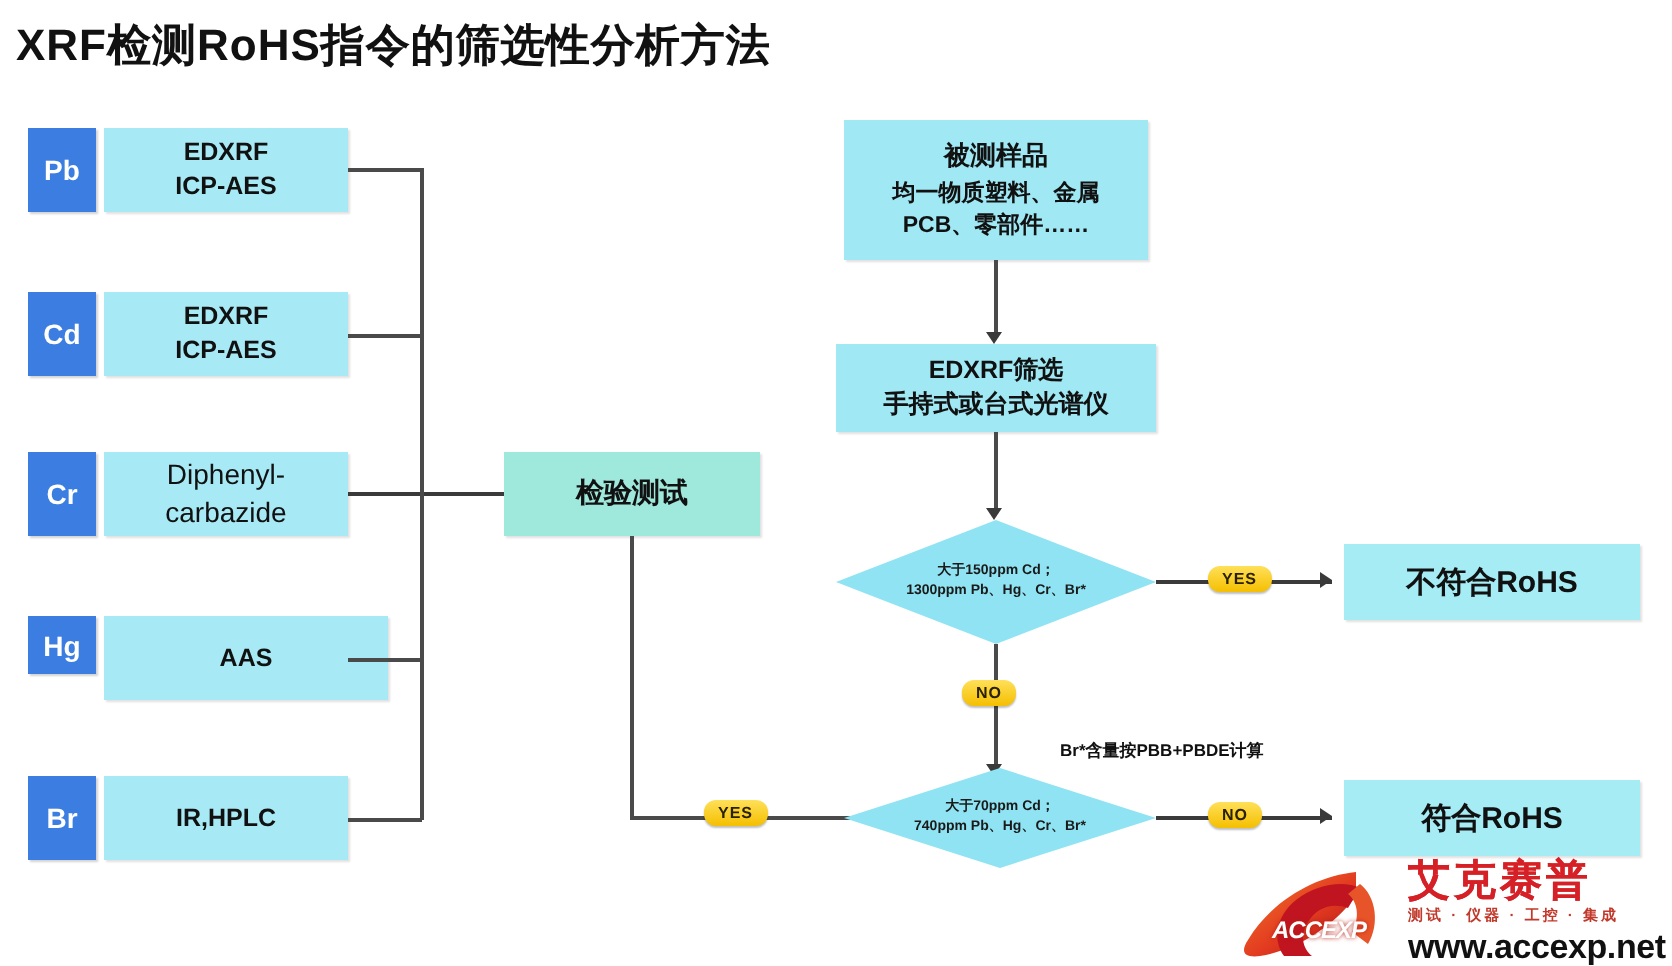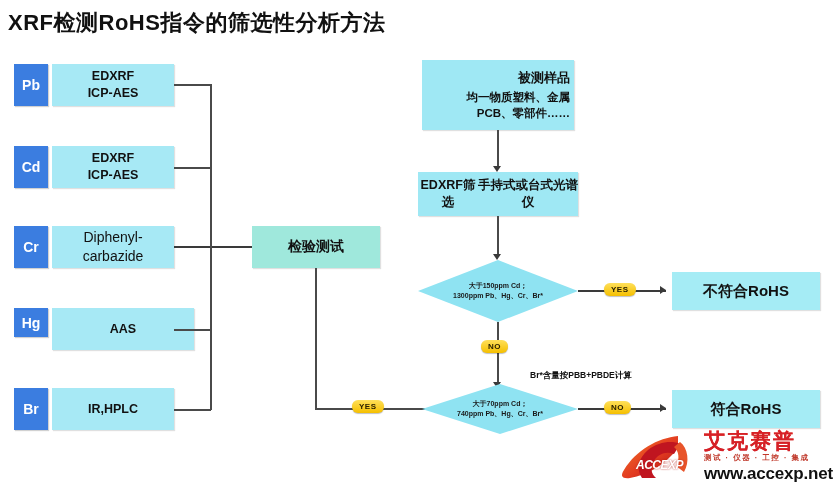--- a/index.html
+++ b/index.html
@@ -165,7 +165,7 @@
     <span>YES</span>
   </div>
 
-  <div class="box cyan-box" style="left:422px;top:60px;width:152px;height:70px;flex-direction:column;padding:6px 4px;align-items:flex-end;">
+  <div class="box cyan-box" style="left:422px;top:60px;width:152px;height:70px;flex-direction:column;padding:6px 4px;">
     <span class="box-title">被测样品</span>
     <span class="box-sub">均一物质塑料、金属</span>
     <span class="box-sub">PCB、零部件……</span>

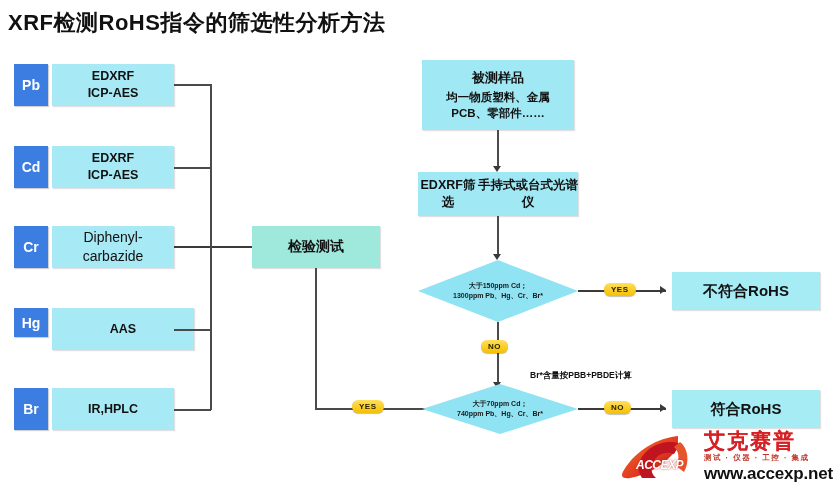--- a/index.html
+++ b/index.html
@@ -174,7 +174,7 @@
   <div class="ln v" style="left:497px;top:130px;height:38px;"></div>
   <div class="arrow-down" style="left:493px;top:166px;"></div>
 
-  <div class="box cyan-box" style="left:418px;top:172px;width:160px;height:44px;flex-direction:row;font-size:12.5px;line-height:1.4;">
+  <div class="box cyan-box" style="left:418px;top:172px;width:160px;height:44px;flex-direction:column;font-size:12.5px;line-height:1.4;">
     <span>EDXRF筛选</span>
     <span>手持式或台式光谱仪</span>
   </div>

